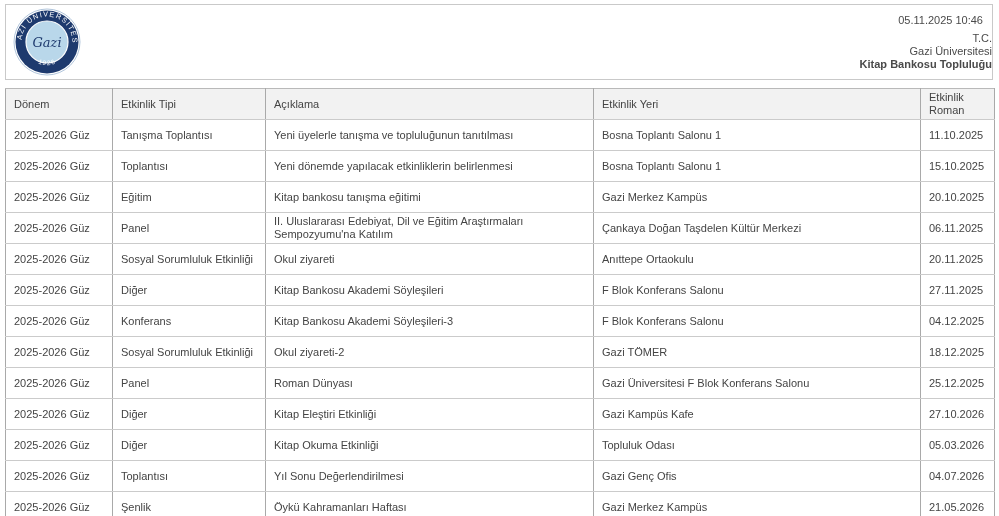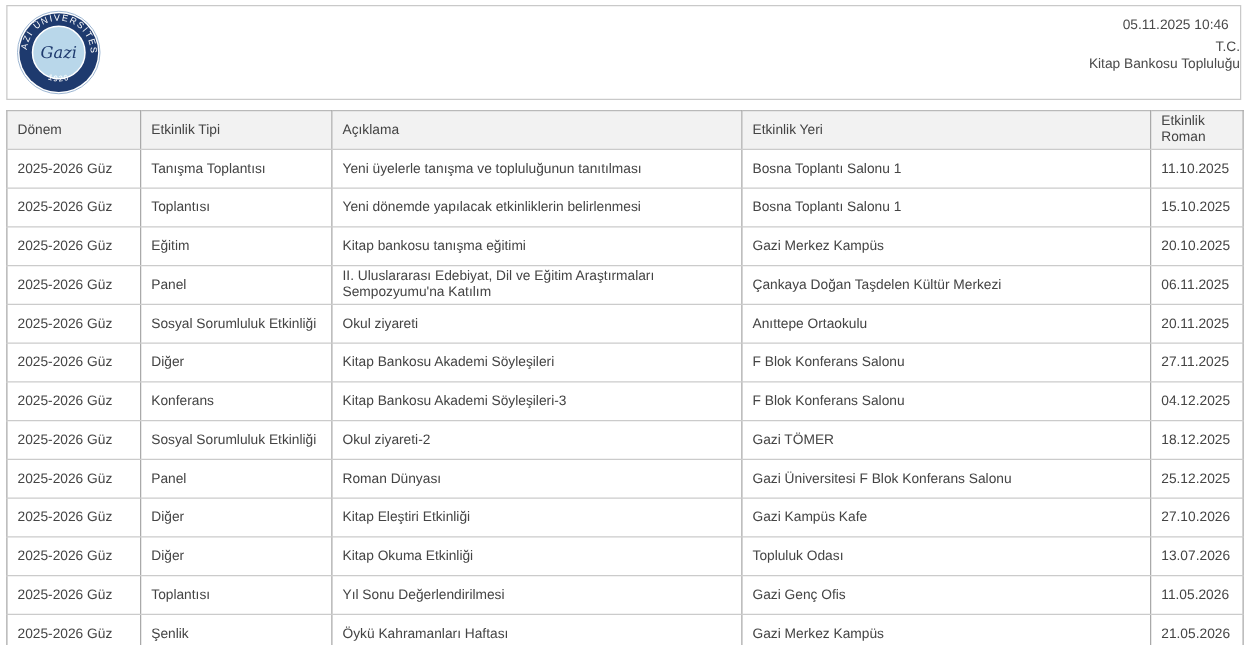--- a/index.html
+++ b/index.html
@@ -106,6 +106,7 @@
 
   <div class="header-center">
     <div>T.C.</div>
+    <div>Gazi Üniversitesi</div>
     <div class="community-name">Kitap Bankosu Topluluğu</div>
   </div>
 

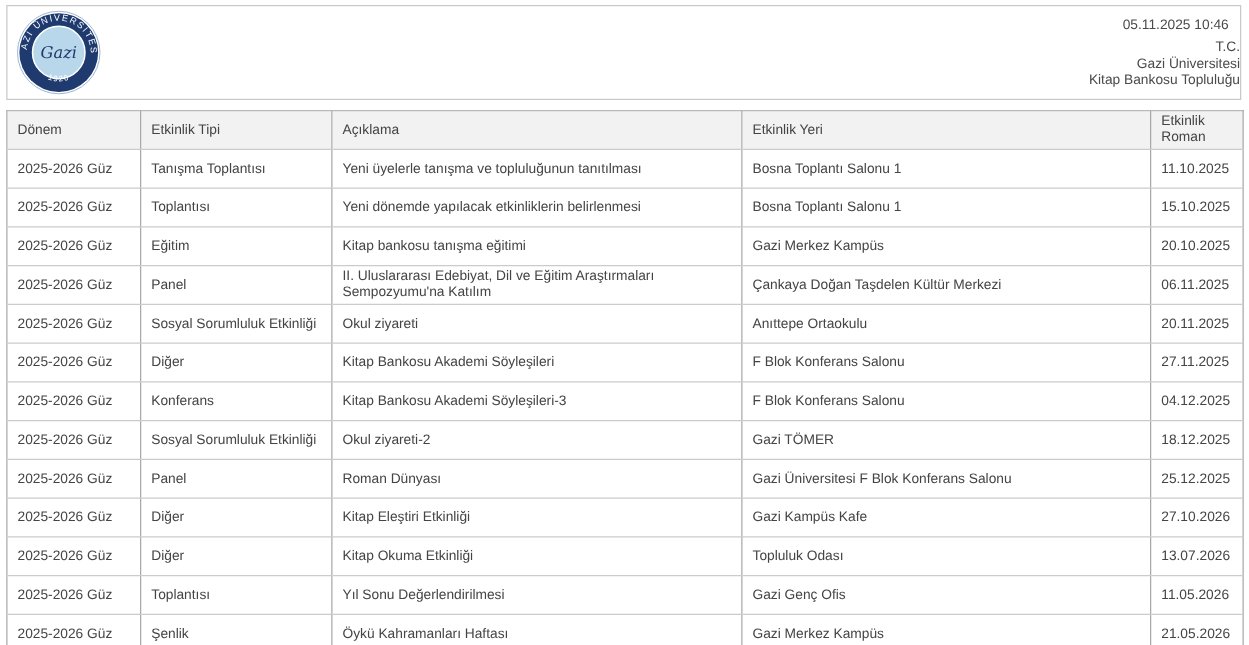--- a/index.html
+++ b/index.html
@@ -41,6 +41,7 @@
   }
   .community-name {
     margin-top: 0;
+    font-weight: bold;
   }
   .timestamp {
     position: absolute;

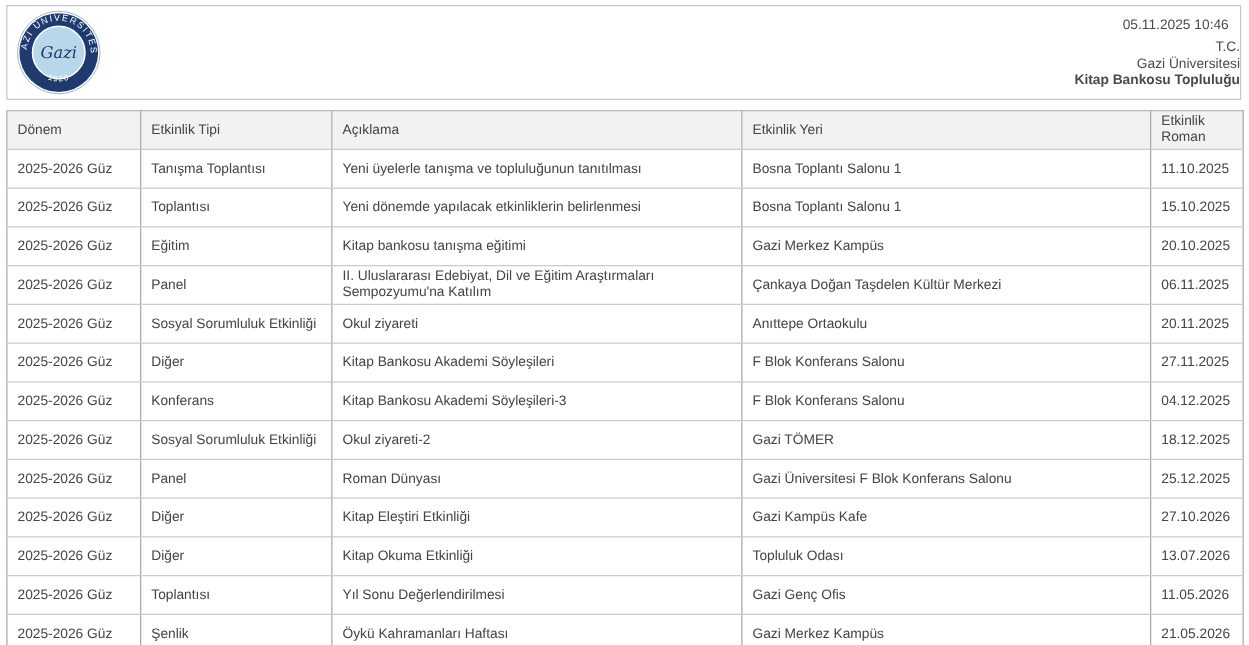--- a/index.html
+++ b/index.html
@@ -207,7 +207,7 @@
     <td>Diğer</td>
     <td>Kitap Okuma Etkinliği</td>
     <td>Topluluk Odası</td>
-    <td>13.07.2026</td>
+    <td>05.03.2026</td>
   </tr>
       <tr class="event-row">
     <td>2025-2026 Güz</td>

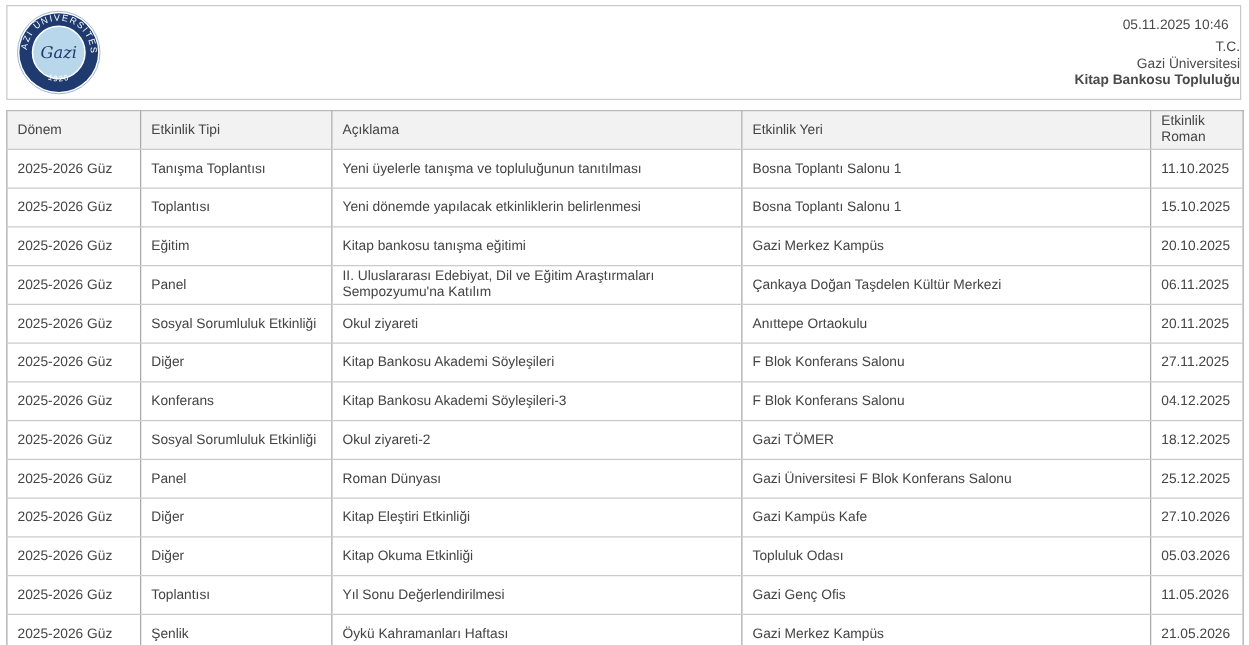--- a/index.html
+++ b/index.html
@@ -214,7 +214,7 @@
     <td>Toplantısı</td>
     <td>Yıl Sonu Değerlendirilmesi</td>
     <td>Gazi Genç Ofis</td>
-    <td>11.05.2026</td>
+    <td>04.07.2026</td>
   </tr>
       <tr class="event-row">
     <td>2025-2026 Güz</td>

